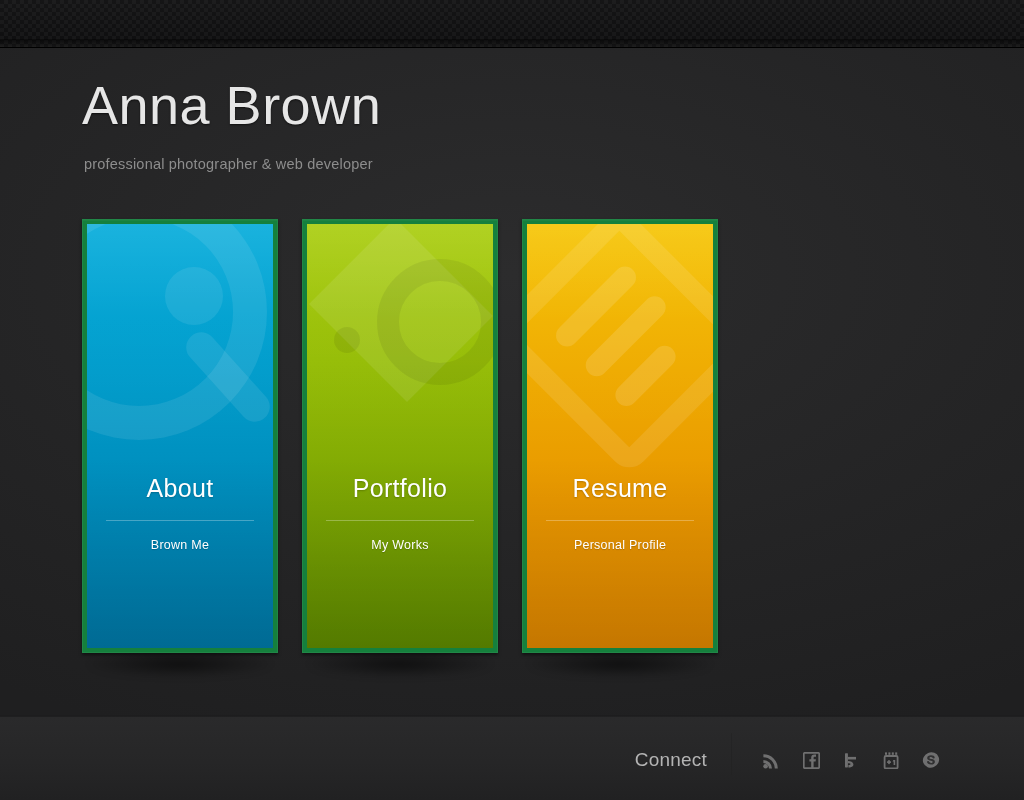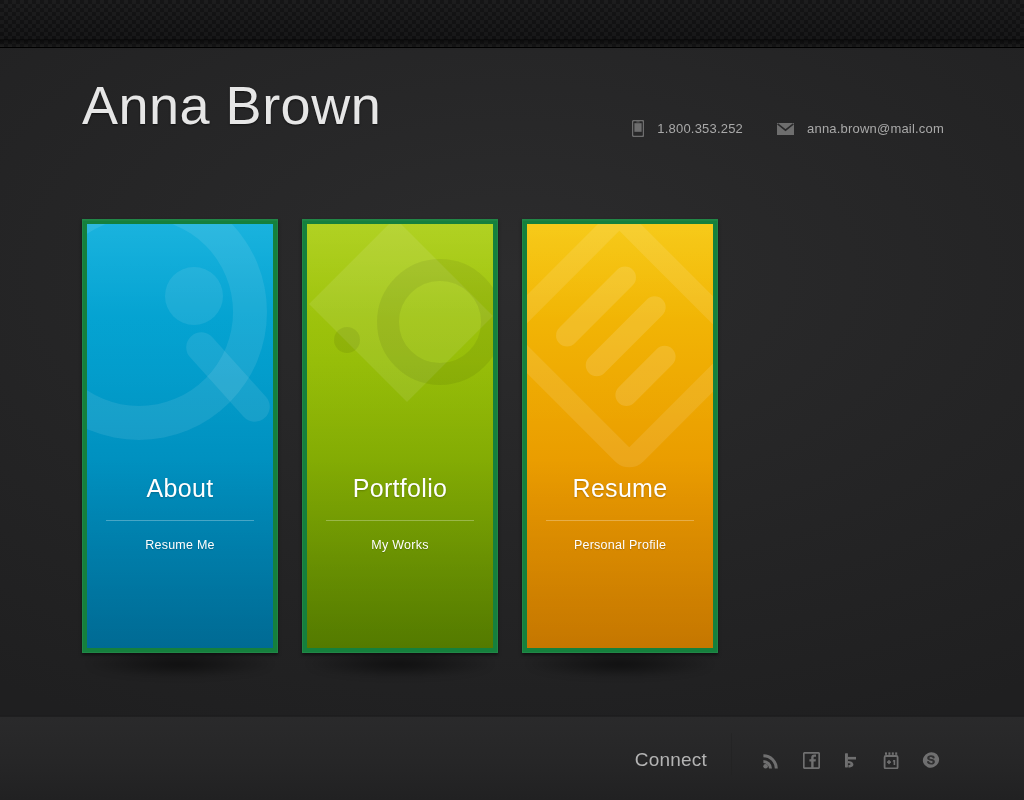--- a/index.html
+++ b/index.html
@@ -237,28 +237,6 @@
 <div class="header">
   <div class="name">Anna Brown</div>
 
-  <div class="contact-info">
-    <div class="contact-item">
-      <span class="ico">
-        <svg width="12" height="17" viewBox="0 0 12 17">
-          <rect x="0.5" y="0.5" width="11" height="16" rx="1.5" fill="none" stroke="#9a9a9a" stroke-width="1.4"></rect>
-          <rect x="2.4" y="3.2" width="7.2" height="8.6" fill="#9a9a9a"></rect>
-          <rect x="4.4" y="1.5" width="3.2" height="0.9" fill="#9a9a9a"></rect>
-        </svg>
-      </span>
-      <span class="ctext">1.800.353.252</span>
-    </div>
-
-    <div class="contact-item">
-      <span class="ico">
-        <svg width="17" height="12" viewBox="0 0 17 12">
-          <path d="M0 0 h17 v12 h-17 z" fill="#9a9a9a"></path>
-          <path d="M0.6 0.8 L8.5 7.2 L16.4 0.8" fill="none" stroke="#2c2c2d" stroke-width="1.5"></path>
-        </svg>
-      </span>
-      <span class="ctext">anna.brown@mail.com</span>
-    </div>
-  </div>
 </div>
 
 <div class="cards">

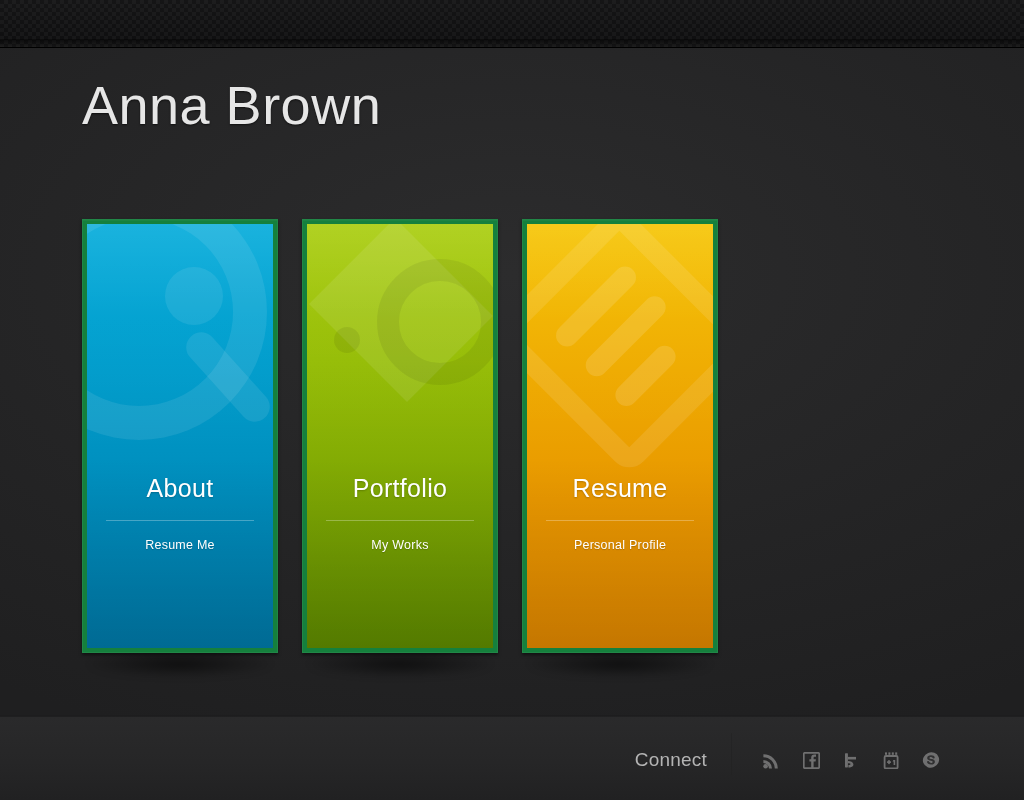--- a/index.html
+++ b/index.html
@@ -236,6 +236,7 @@
 
 <div class="header">
   <div class="name">Anna Brown</div>
+  <div class="tagline">professional photographer &amp; web developer</div>
 
 </div>
 

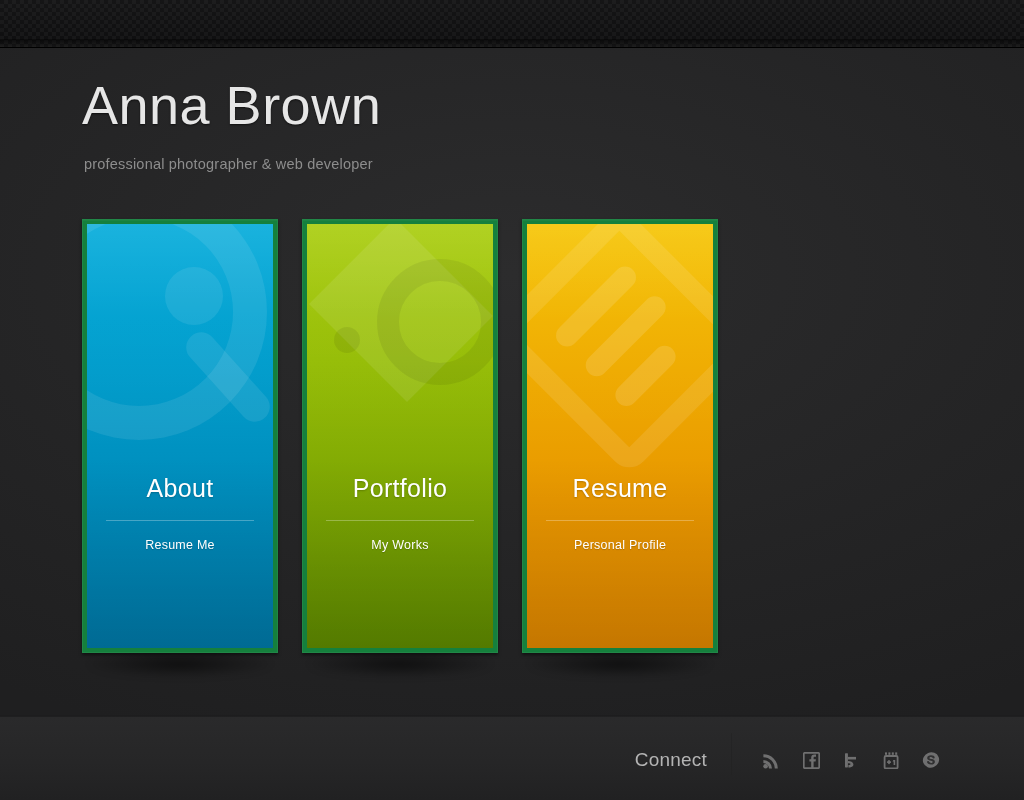--- a/index.html
+++ b/index.html
@@ -258,7 +258,7 @@
         <div class="card-label">
           <div class="card-title">About</div>
           <div class="card-rule"></div>
-          <div class="card-sub">Resume Me</div>
+          <div class="card-sub">Brown Me</div>
         </div>
       </div>
     </div>

